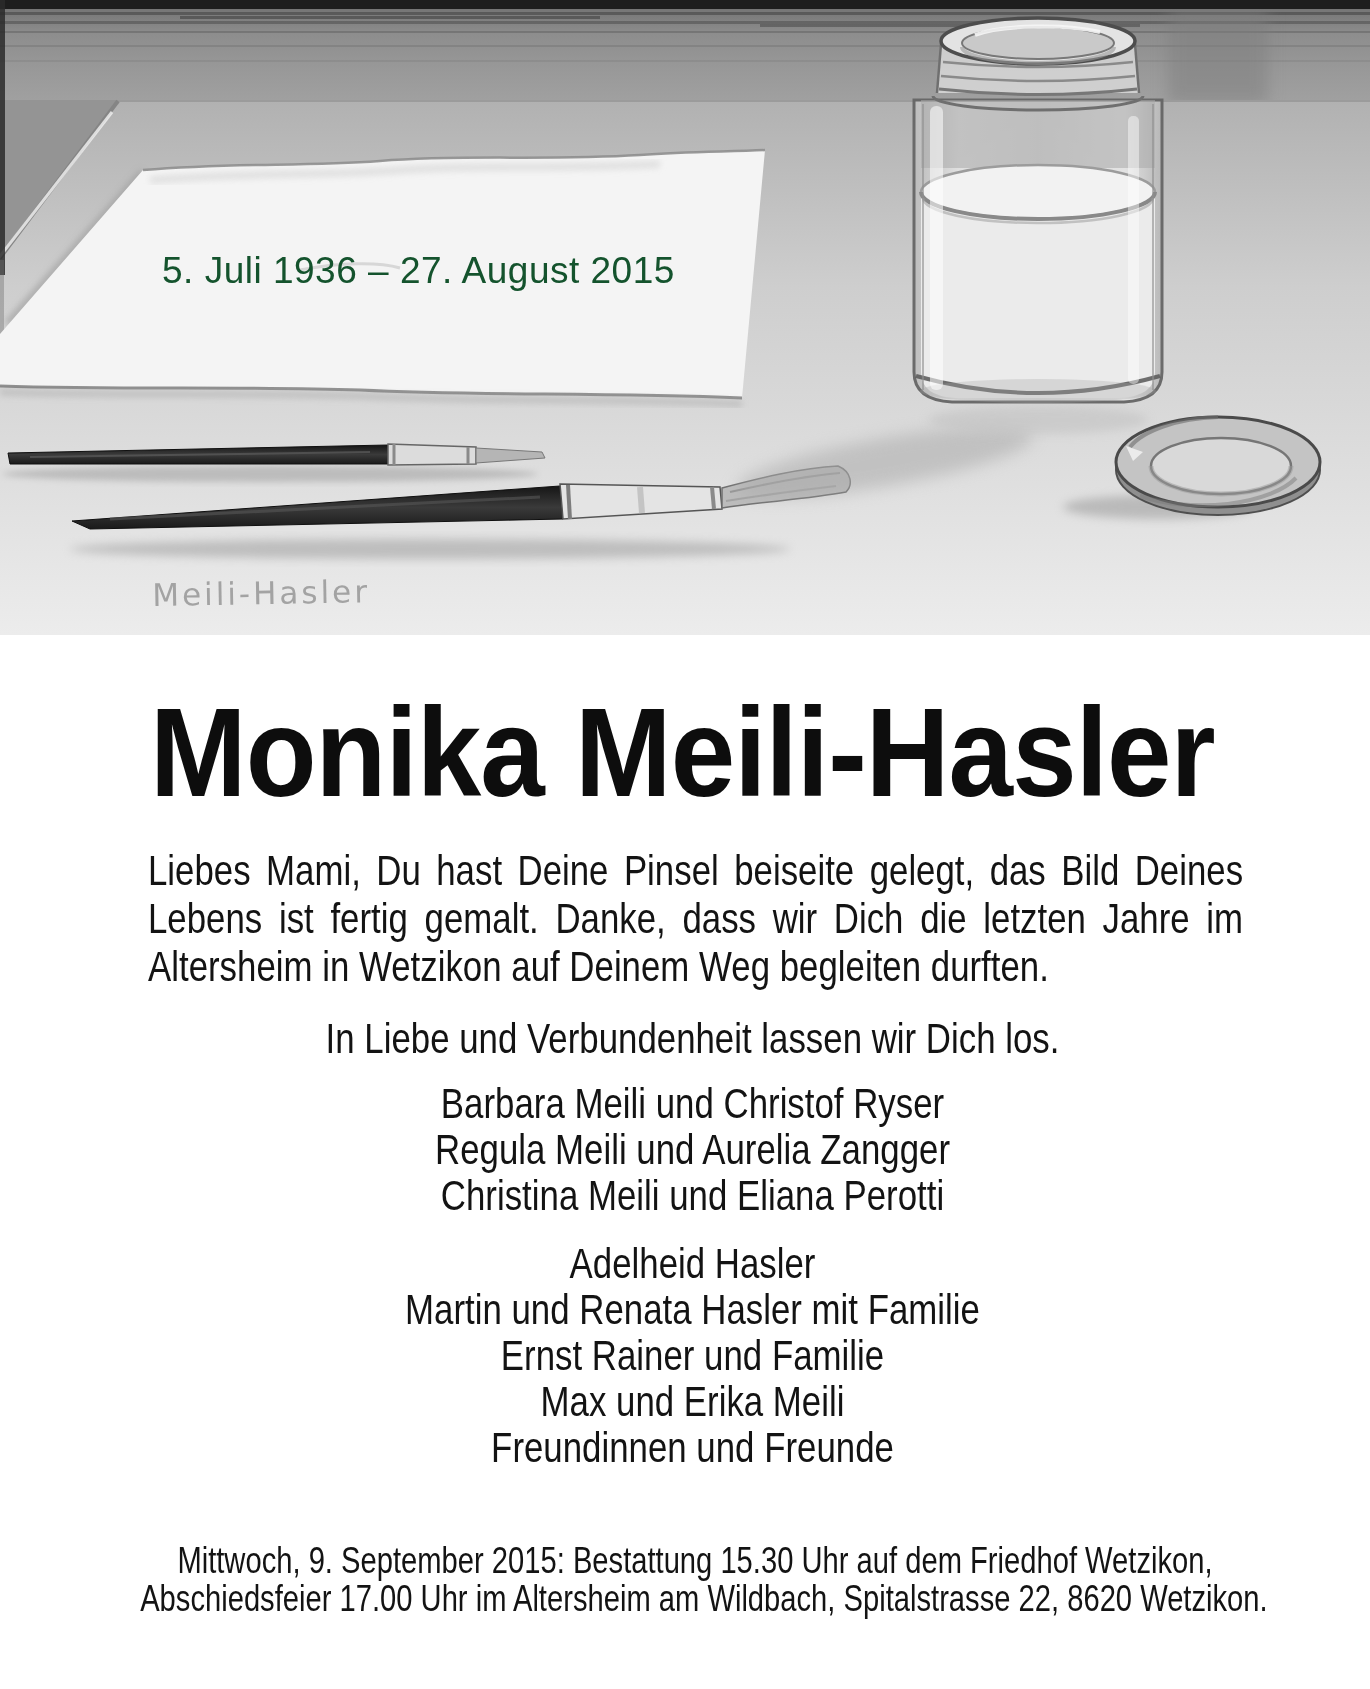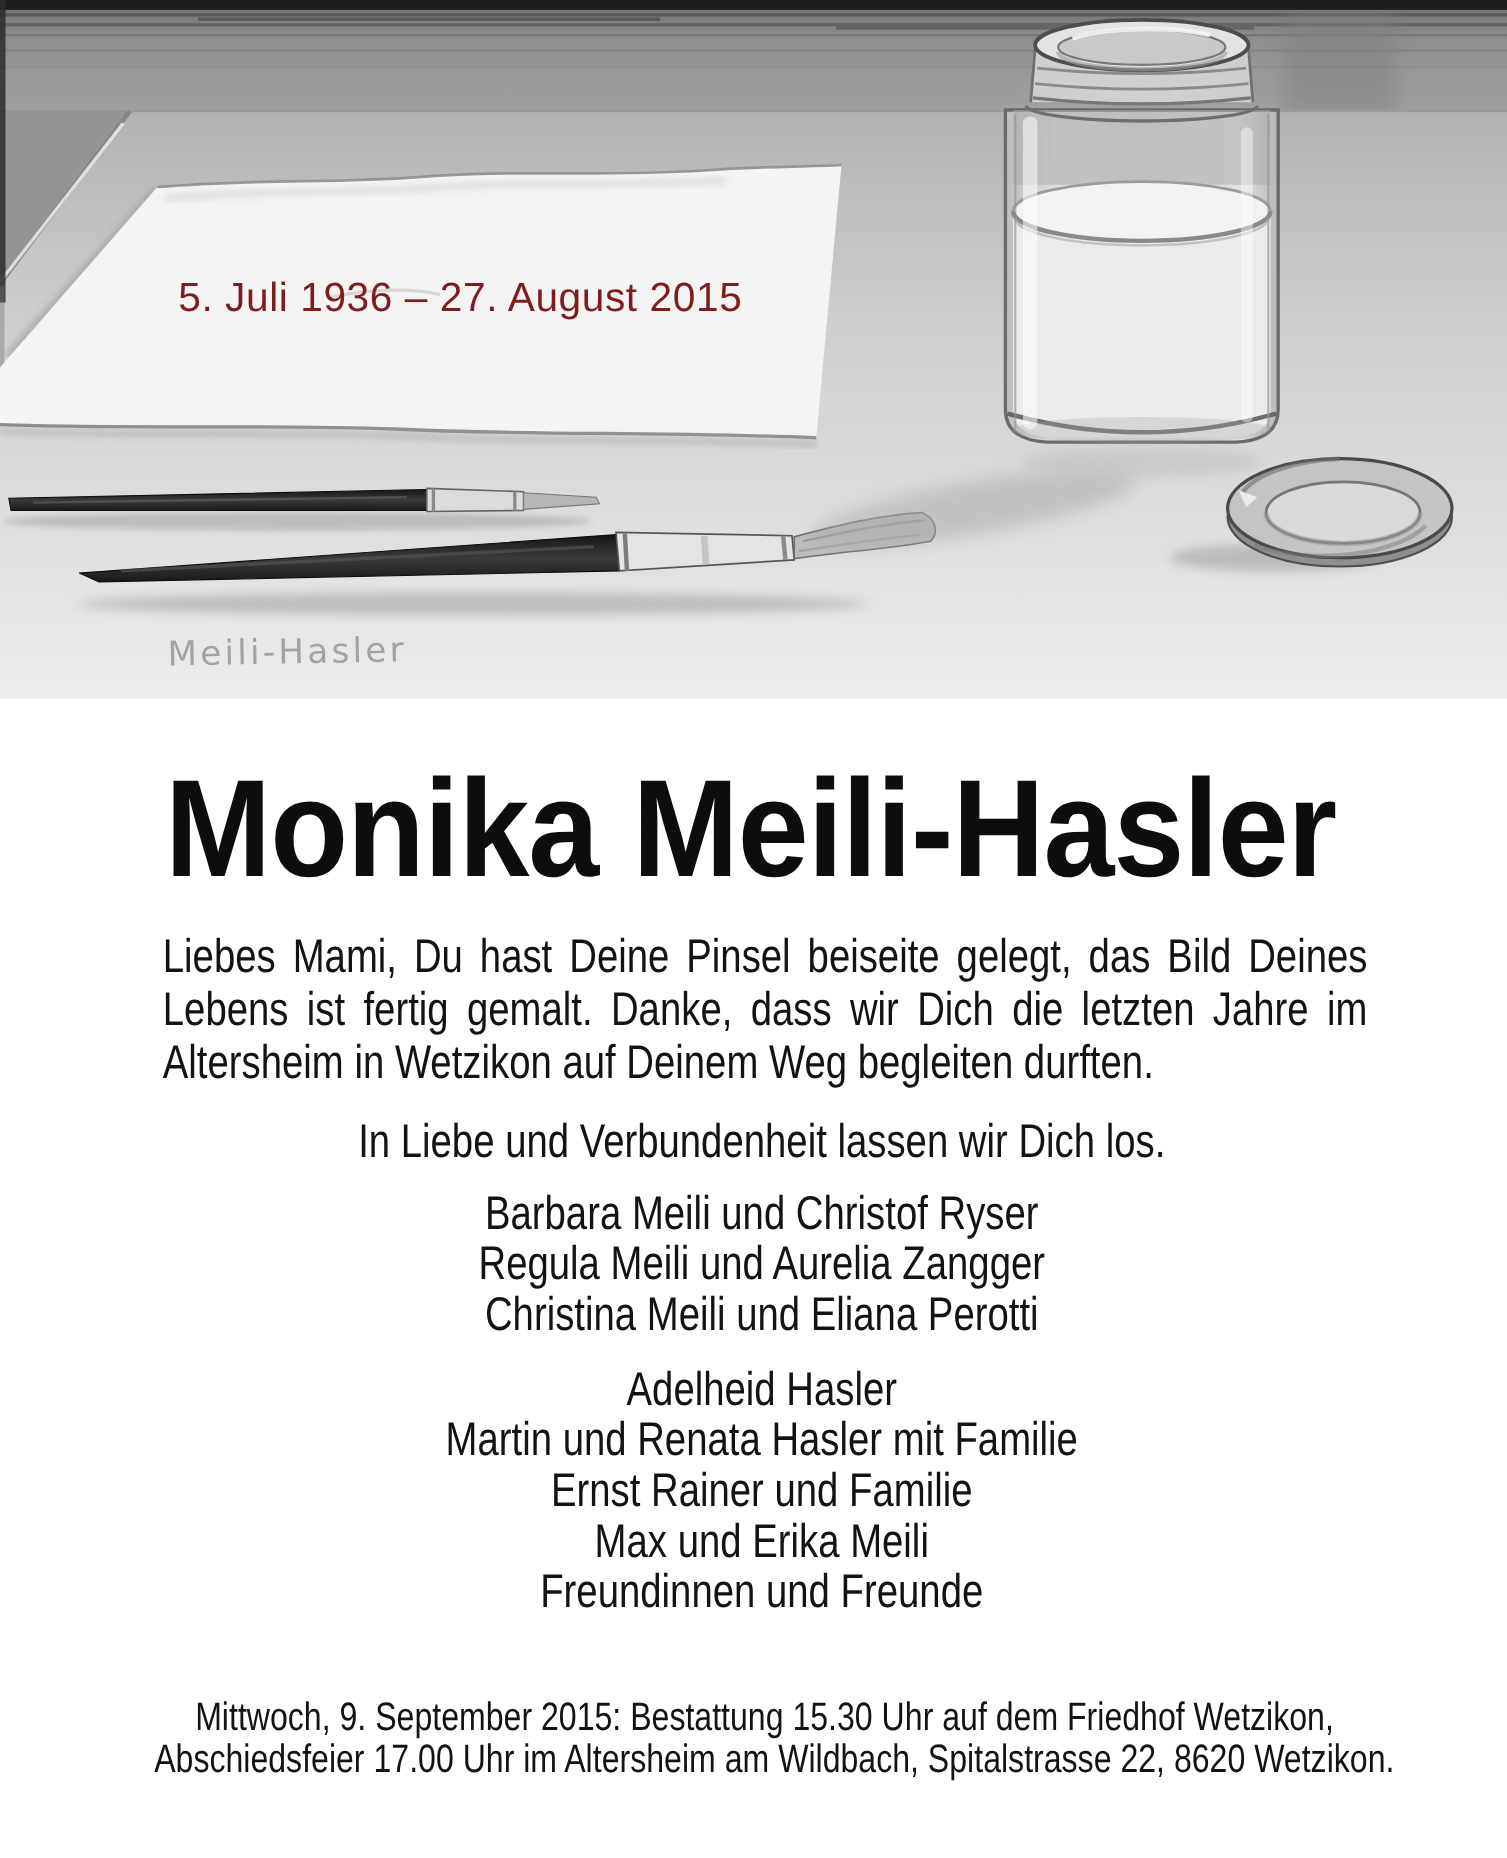--- a/index.html
+++ b/index.html
@@ -18,7 +18,7 @@
   .life-dates{
     left:162px;top:252px;
     font-size:37px;line-height:1;
-    color:#7f1d1d;
+    color:#14532d;
     white-space:nowrap;
     letter-spacing:0.5px;
   }

